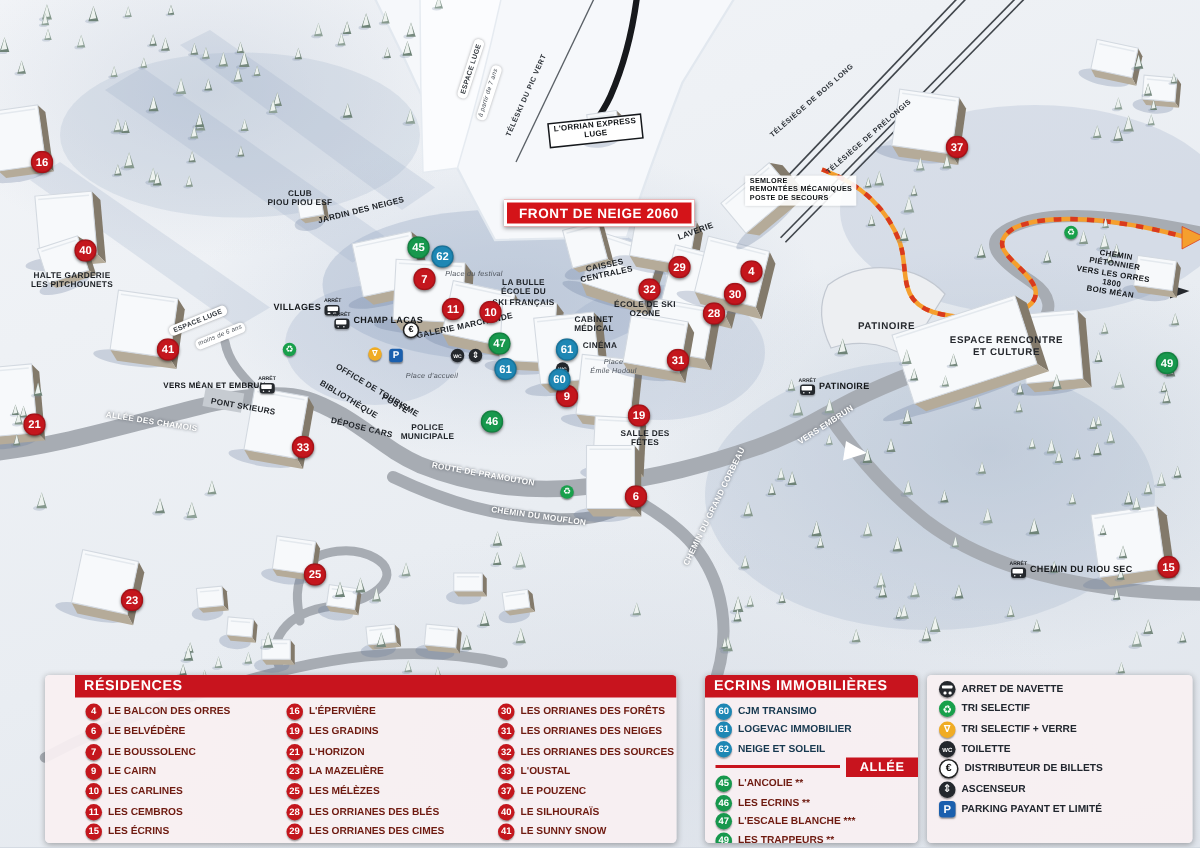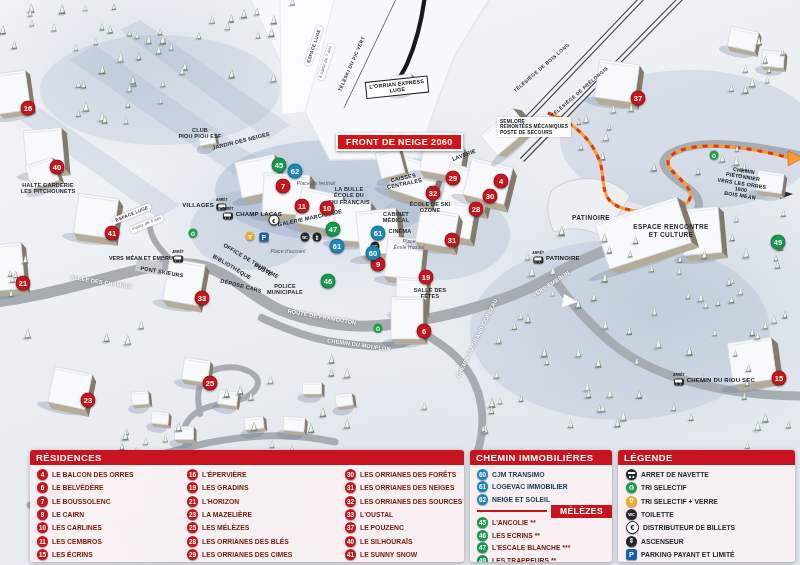--- a/index.html
+++ b/index.html
@@ -55,7 +55,7 @@
   
   .panel{position:absolute;top:450px;height:112px;background:rgba(249,240,242,.93);
     border-radius:3px;box-shadow:0 1px 4px rgba(0,0,0,.3);overflow:hidden;}
-  #panel-res{left:30px;width:434px;} #panel-ag{left:470px;width:142px;} #panel-leg{left:618px;width:177px;}
+  #panel-res{left:30px;width:401px;padding-left:20px;} #panel-ag{left:470px;width:142px;} #panel-leg{left:618px;width:177px;}
   .phead{background:#c8141e;color:#fff;font-size:9.5px;font-weight:bold;letter-spacing:.4px;
     padding:2px 6px;height:11px;line-height:11px;}
   .rescols{display:flex;padding:3px 4px 0 4px;}

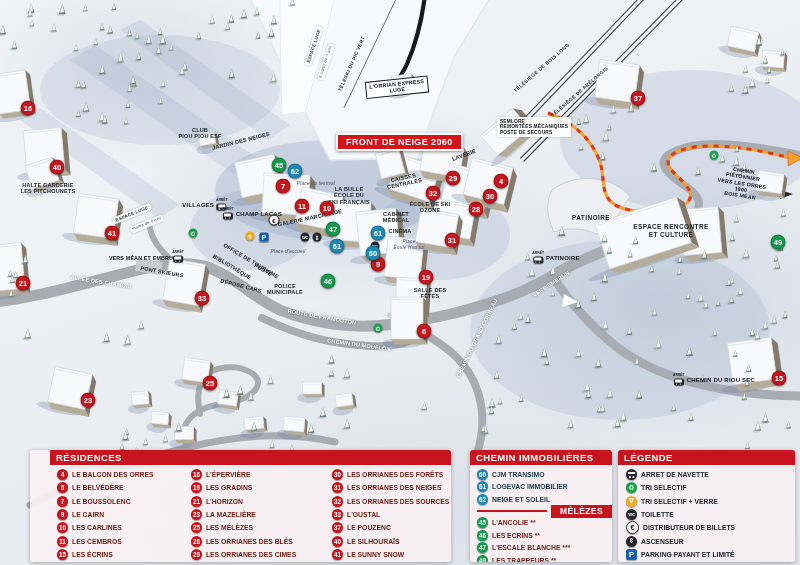--- a/index.html
+++ b/index.html
@@ -1567,7 +1567,7 @@
   </div>
 
   <div class="panel" id="panel-ag">
-    <div class="phead">CHEMIN IMMOBILIÈRES</div>
+    <div class="phead">ECRINS IMMOBILIÈRES</div>
     <div class="aglist" id="aglist">
         <div class="lrow lrow-sm">
           <div class="lnum" style="background: rgb(30, 135, 180);">60</div>

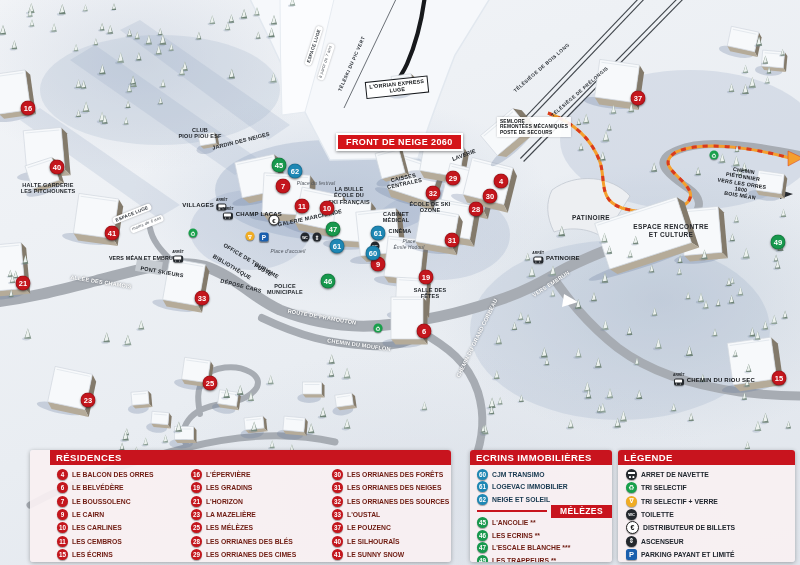--- a/index.html
+++ b/index.html
@@ -1607,7 +1607,6 @@
   </div>
 
   <div class="panel" id="panel-leg">
-    <div class="phead">LÉGENDE</div>
     <div class="leglist" id="leglist">
         <div class="lrow">
           <div class="lic lic-nav"></div>

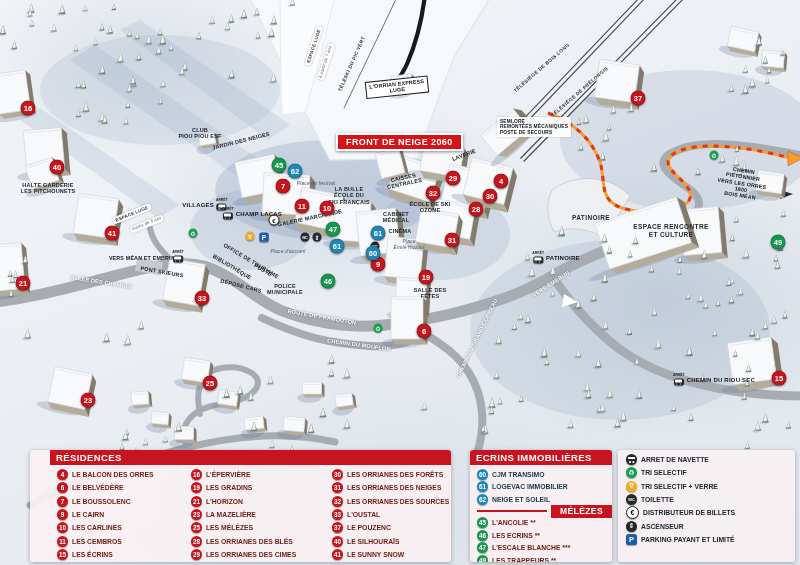--- a/index.html
+++ b/index.html
@@ -1584,7 +1584,7 @@
       </div>
     <div class="hotdivider">
       <span class="hline"></span>
-      <span class="hotbar">MÉLÈZES</span>
+      <span class="hotbar">ALLÉE</span>
     </div>
     <div class="aglist" id="hotlist" style="padding-top:0;">
         <div class="lrow lrow-sm">

